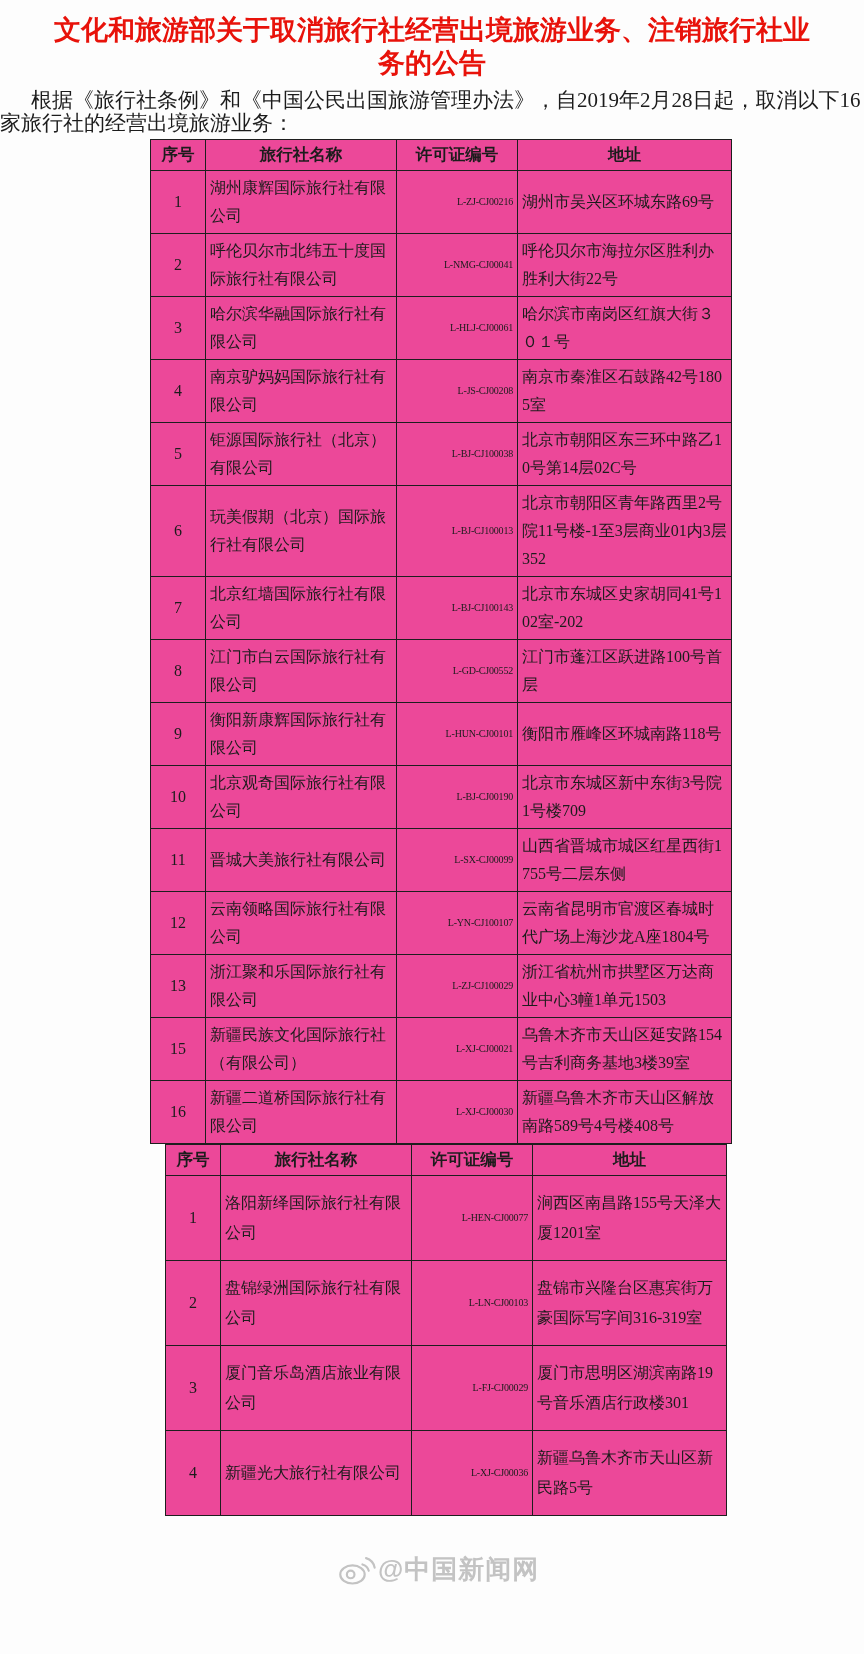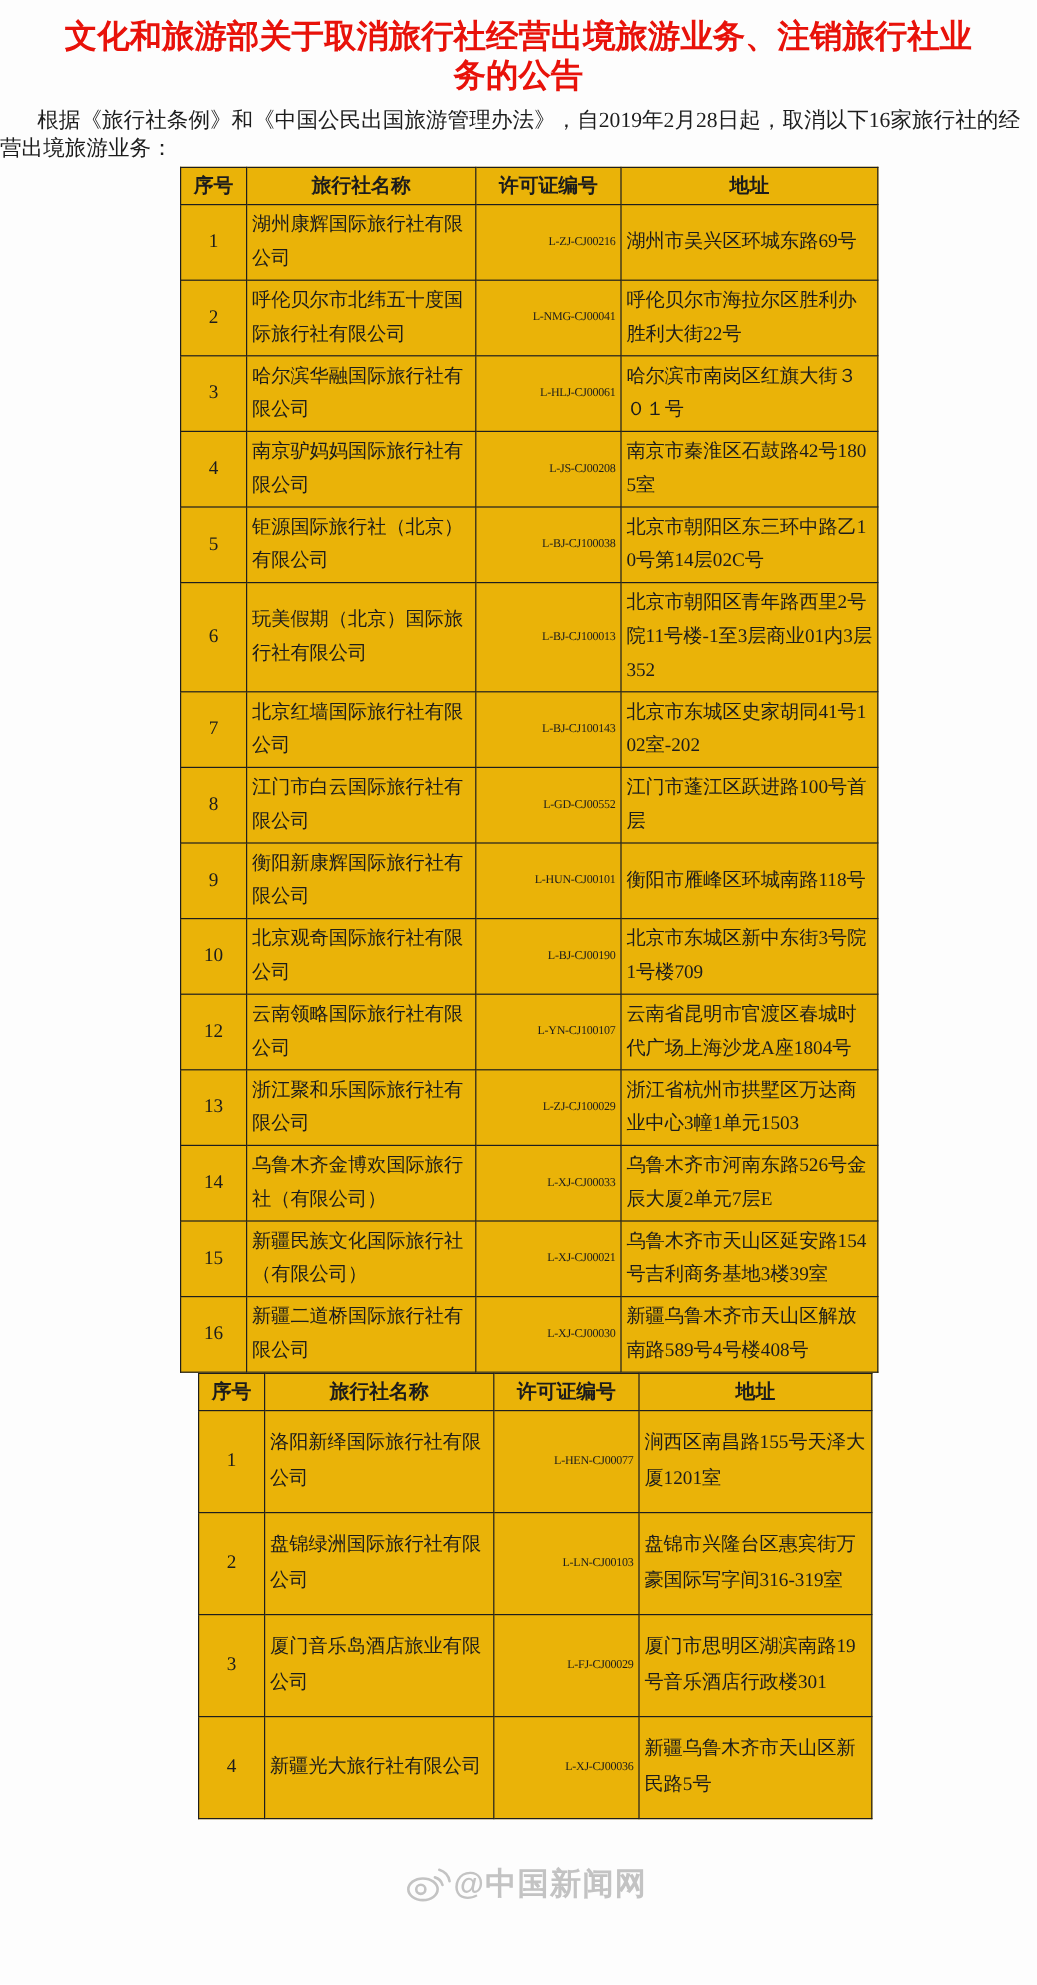--- a/index.html
+++ b/index.html
@@ -25,7 +25,7 @@
   .intro{
     width:862px;
     margin:9px 0 4px 0;
-    font-size:18px;
+    font-size:21px;
     line-height:23px;
     text-indent:31px;
     word-break:break-all;

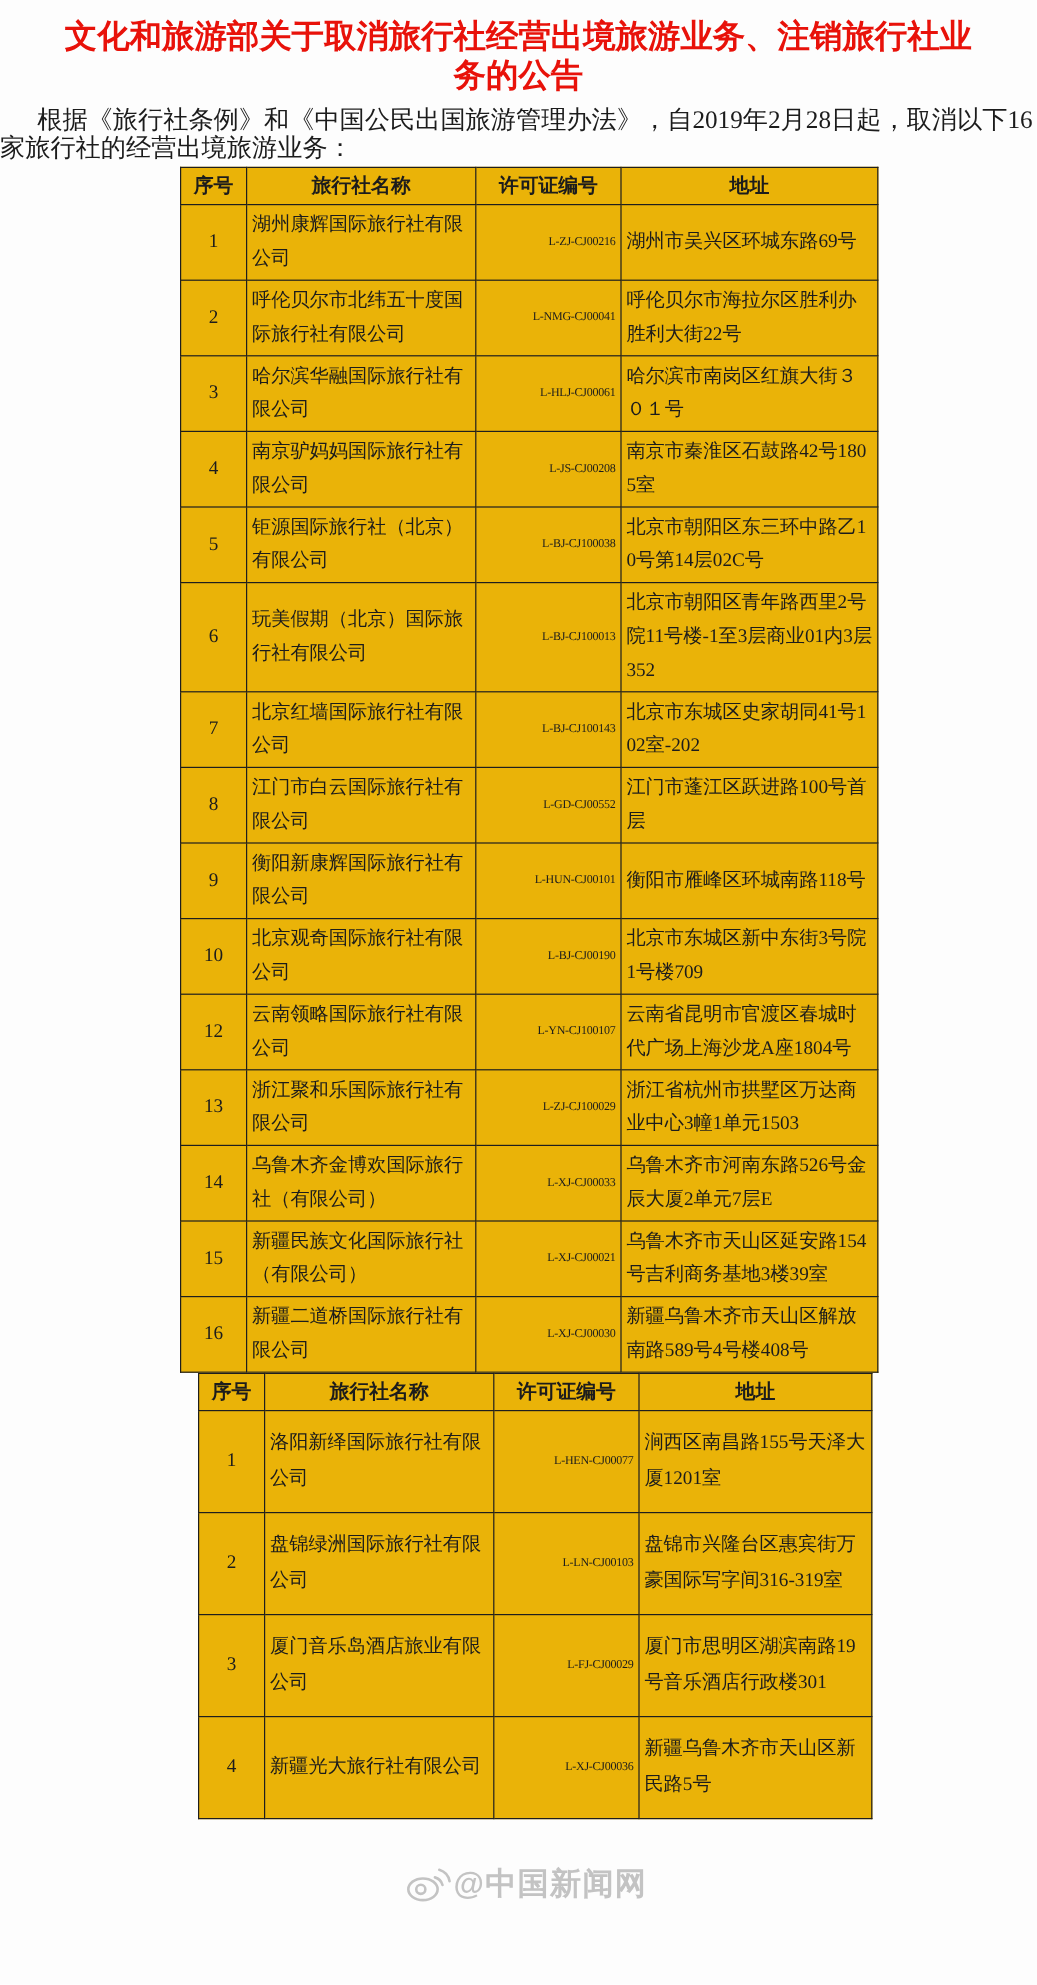--- a/index.html
+++ b/index.html
@@ -36,7 +36,7 @@
   table.doc{
     border-collapse:collapse;
     table-layout:fixed;
-    background:#eab308;
+    background:#ec4899;
   }
   .t1{margin-left:150px;}
   .t2{margin-left:165px;}

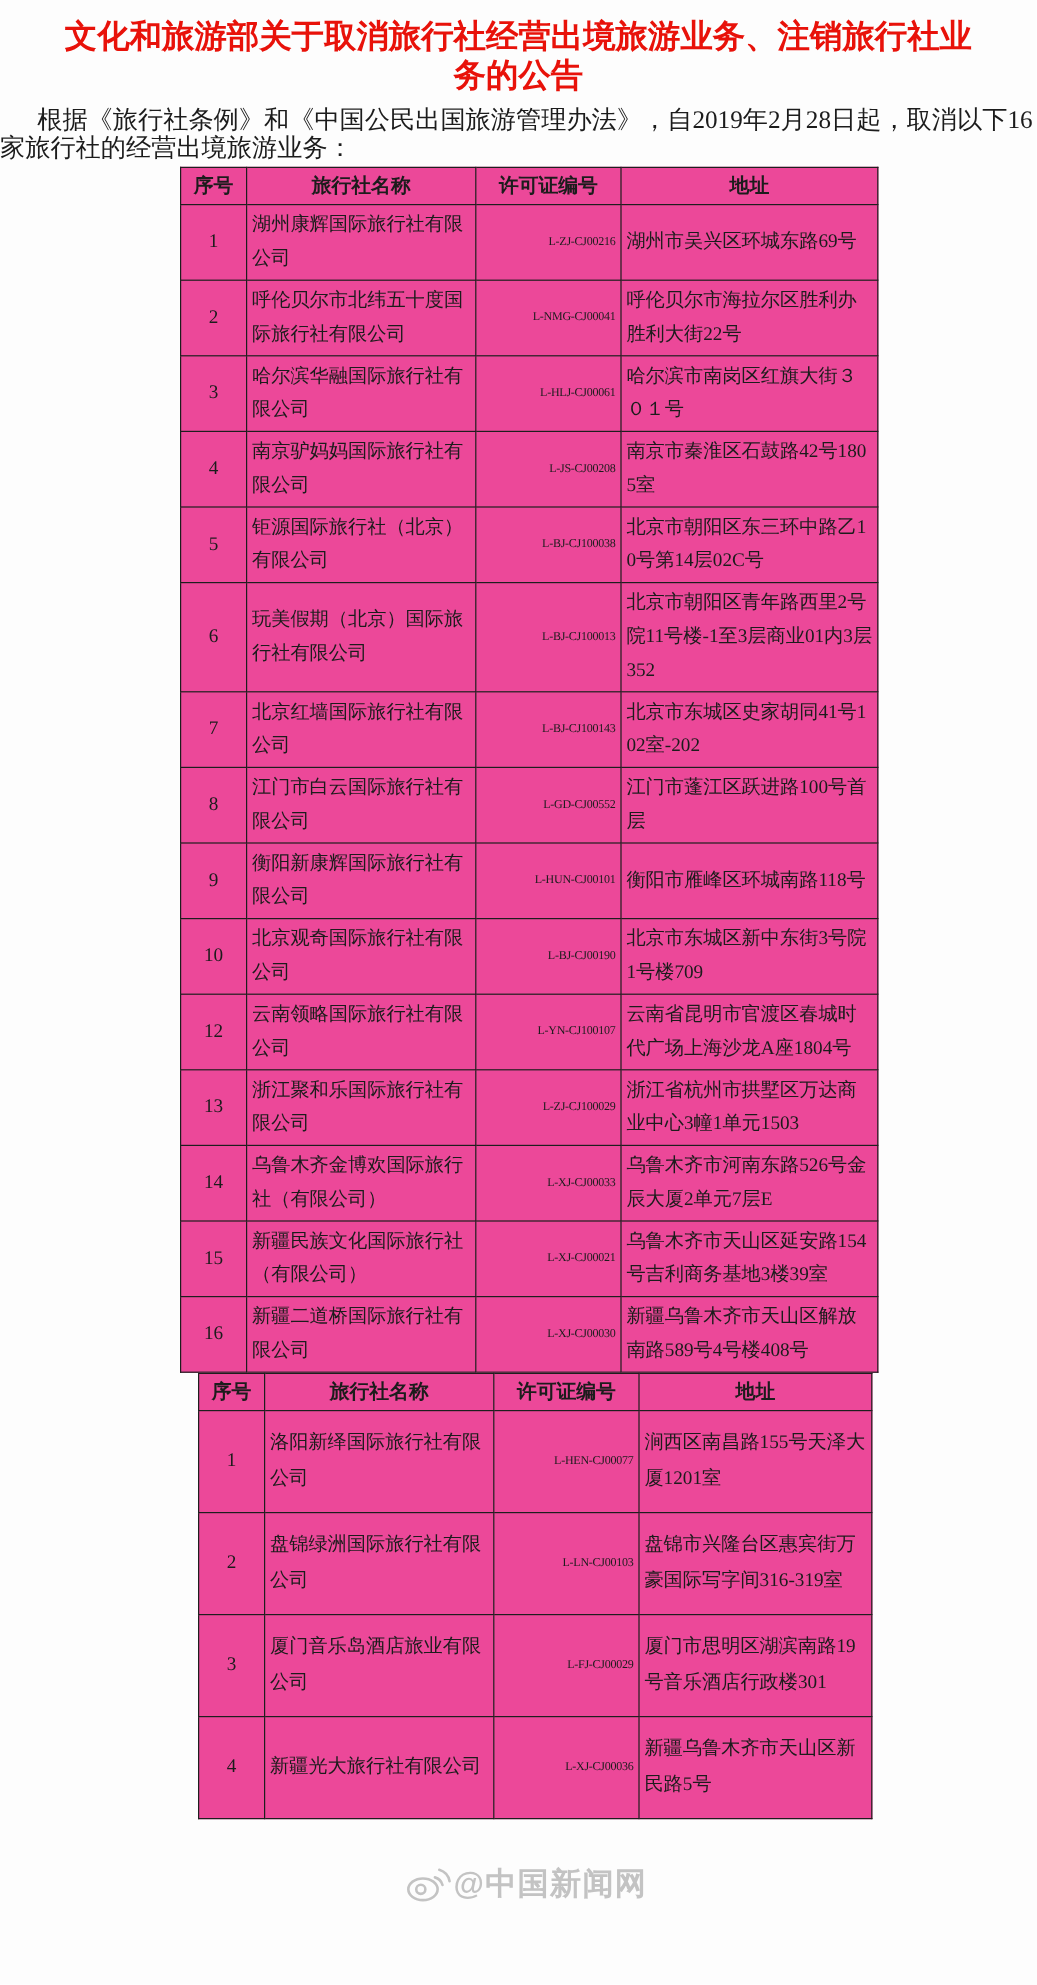--- a/index.html
+++ b/index.html
@@ -170,6 +170,12 @@
           <td class="c3">北京市东城区新中东街3号院1号楼709</td>
         </tr>
         <tr>
+          <td class="c0">11</td>
+          <td class="c1">晋城大美旅行社有限公司</td>
+          <td class="c2">L-SX-CJ00099</td>
+          <td class="c3">山西省晋城市城区红星西街1755号二层东侧</td>
+        </tr>
+        <tr>
           <td class="c0">12</td>
           <td class="c1">云南领略国际旅行社有限公司</td>
           <td class="c2">L-YN-CJ100107</td>

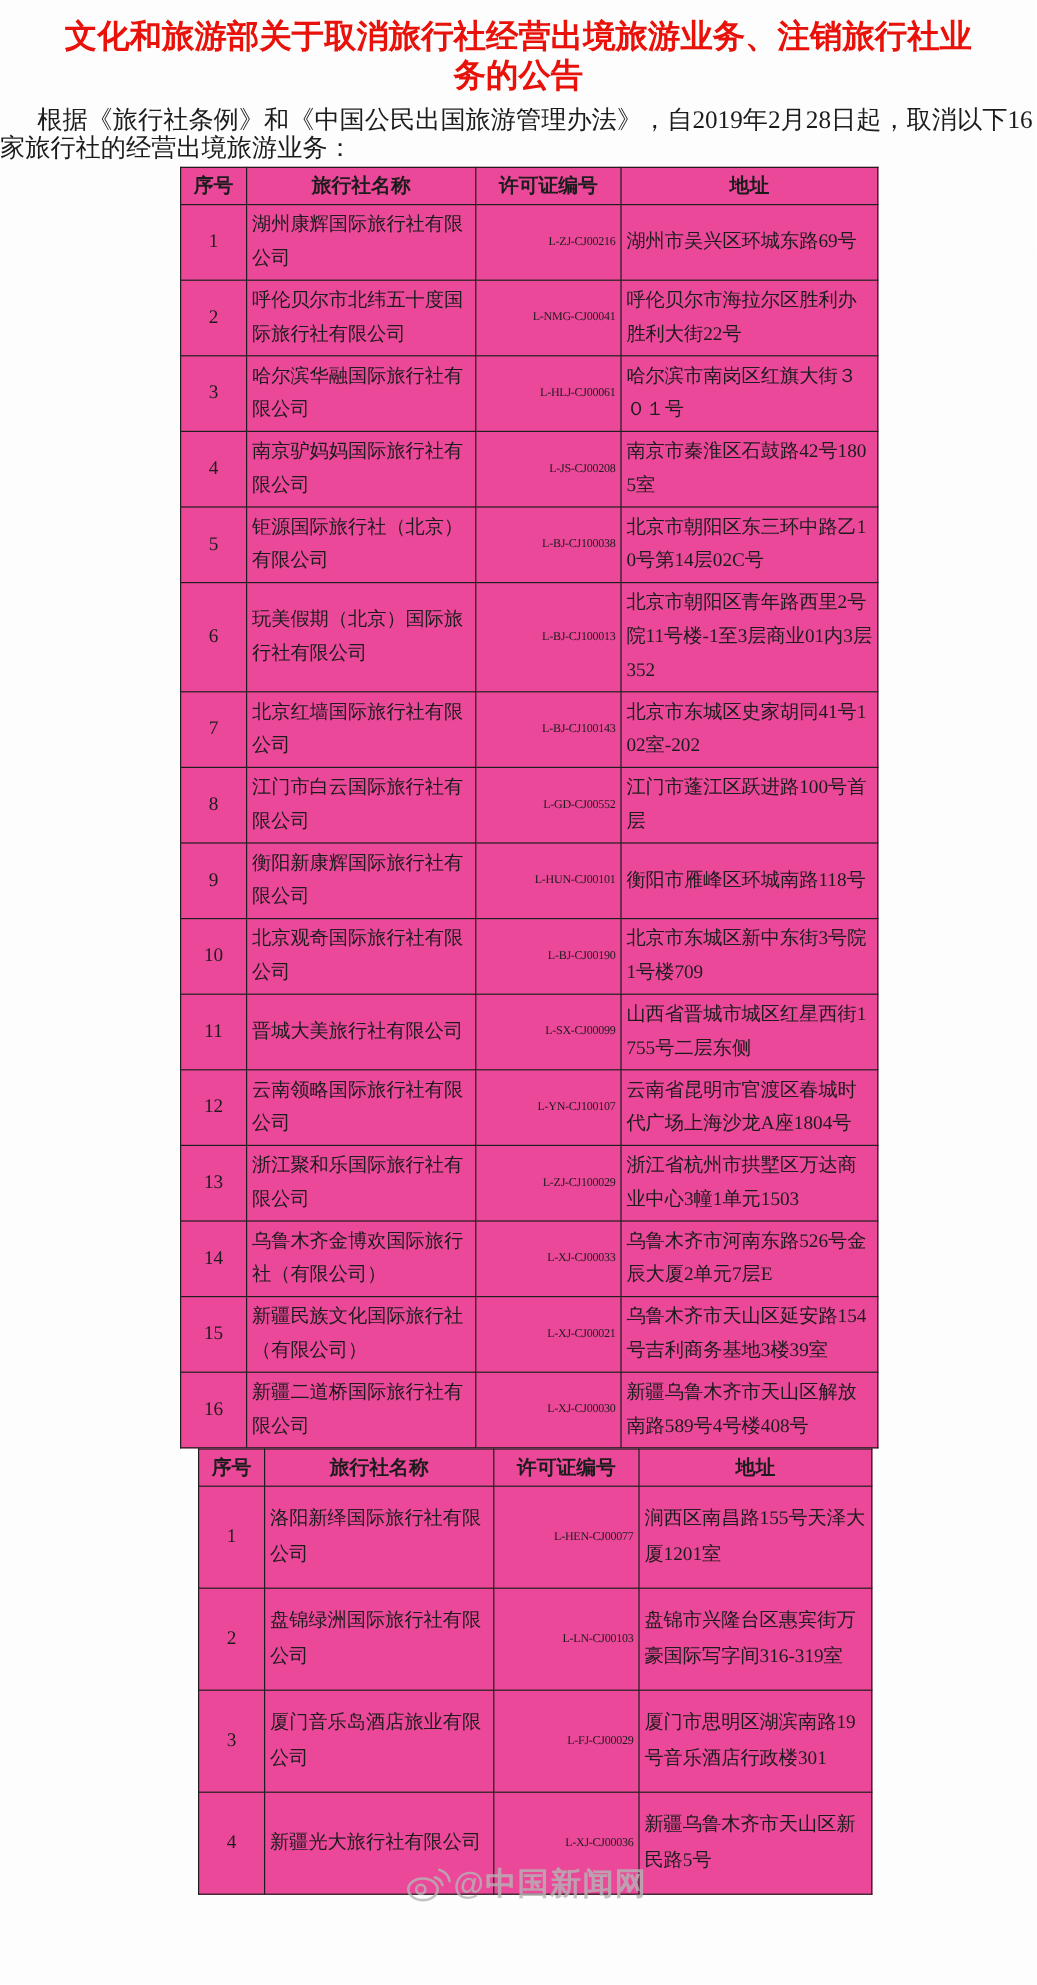--- a/index.html
+++ b/index.html
@@ -188,12 +188,6 @@
           <td class="c3">浙江省杭州市拱墅区万达商业中心3幢1单元1503</td>
         </tr>
         <tr>
-          <td class="c0">14</td>
-          <td class="c1">乌鲁木齐金博欢国际旅行社（有限公司）</td>
-          <td class="c2">L-XJ-CJ00033</td>
-          <td class="c3">乌鲁木齐市河南东路526号金辰大厦2单元7层E</td>
-        </tr>
-        <tr>
           <td class="c0">15</td>
           <td class="c1">新疆民族文化国际旅行社（有限公司）</td>
           <td class="c2">L-XJ-CJ00021</td>

